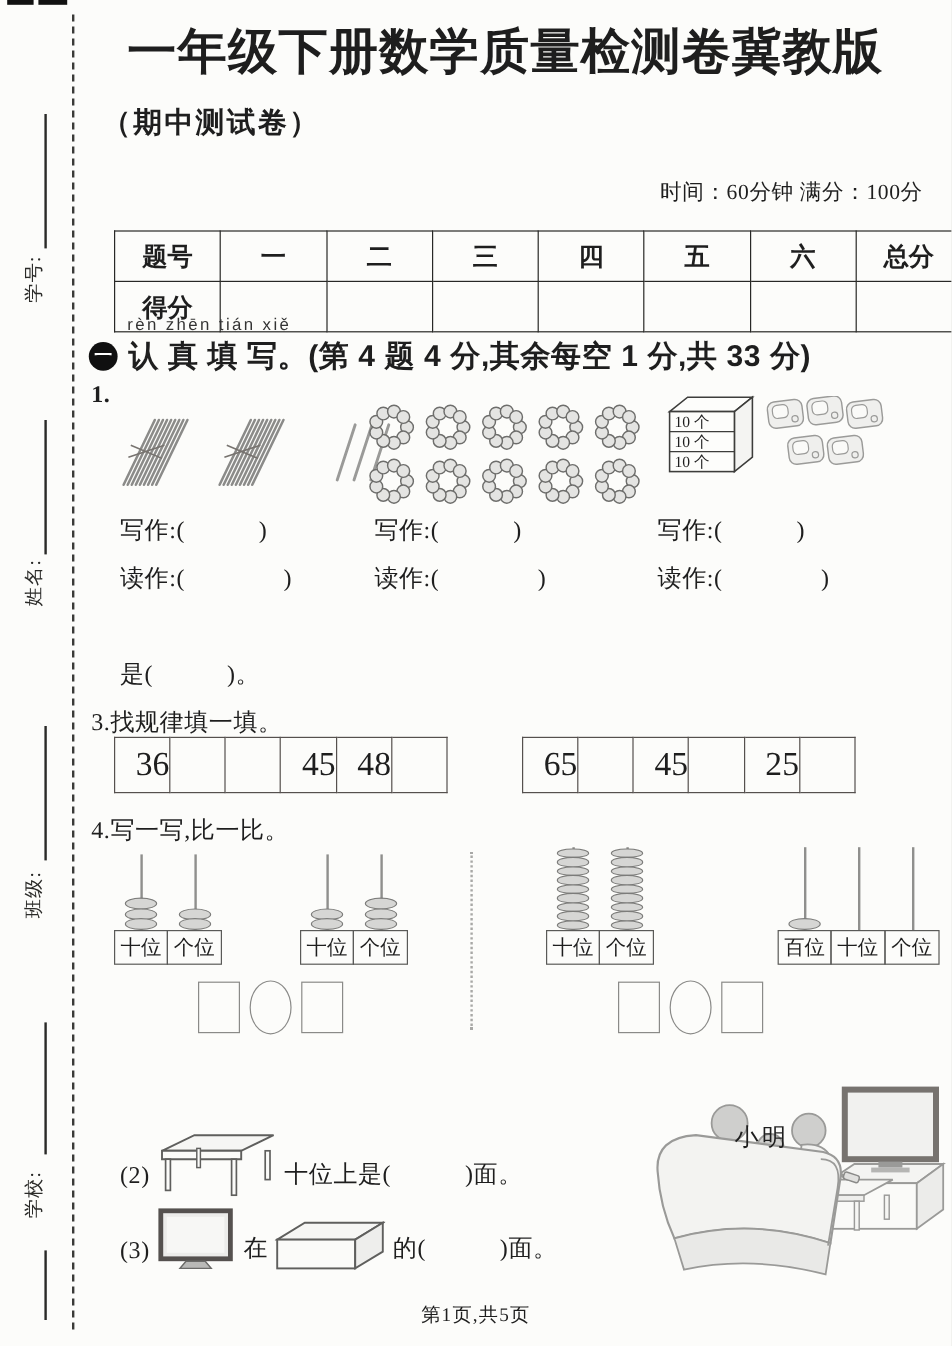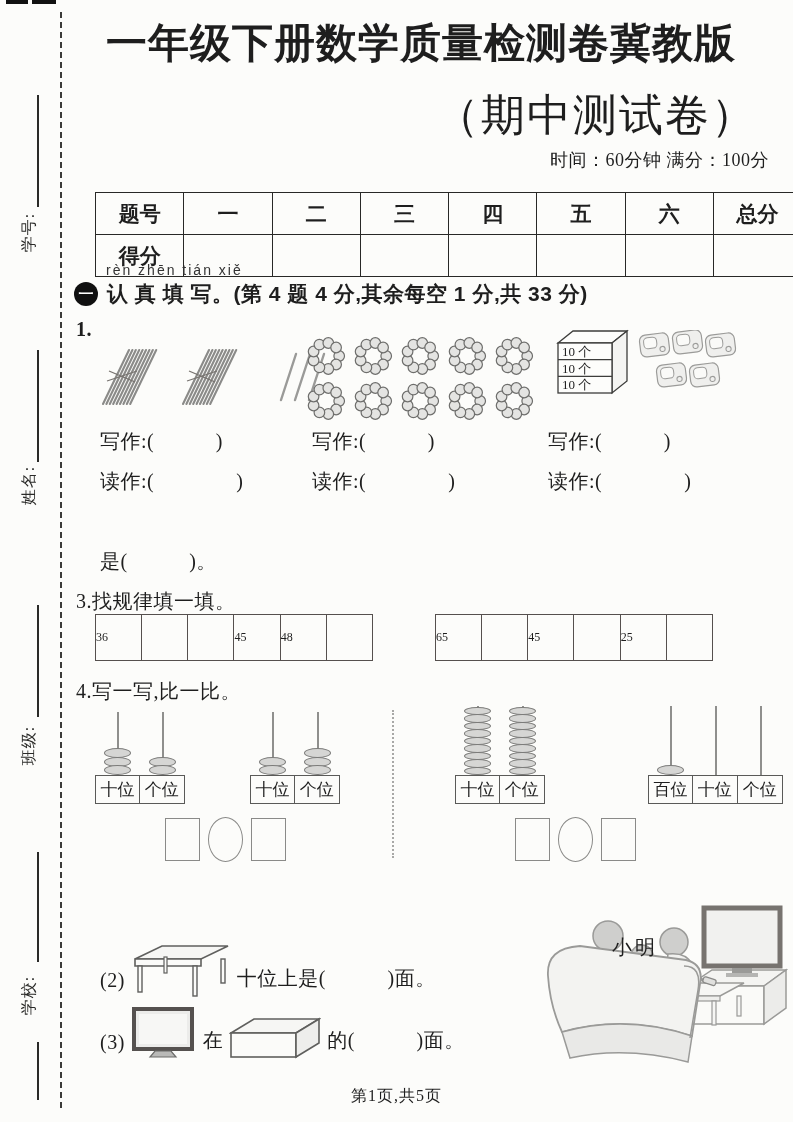--- a/index.html
+++ b/index.html
@@ -12,8 +12,8 @@
             font-size:16px;letter-spacing:1px;color:#2a2a28;white-space:nowrap}
   .title{position:absolute;left:85px;top:16px;width:672px;margin:0;text-align:center;
          font-size:41px;font-weight:bold;letter-spacing:1px}
-  .subtitle{position:absolute;left:85px;top:86px;width:672px;text-align:right;
-            font-size:44px;font-weight:400;letter-spacing:2px}
+  .subtitle{position:absolute;left:85px;top:86px;width:672px;text-align:left;
+            font-size:24px;font-weight:700;letter-spacing:2px}
   .meta{position:absolute;right:24px;top:148px;font-size:18px;letter-spacing:.5px}
   .score-table{position:absolute;left:95px;top:192px;width:707px;border-collapse:collapse;table-layout:fixed}
   .score-table td{border:1.6px solid #282826;height:41px;text-align:center;font-size:21px;font-weight:bold;padding:0}

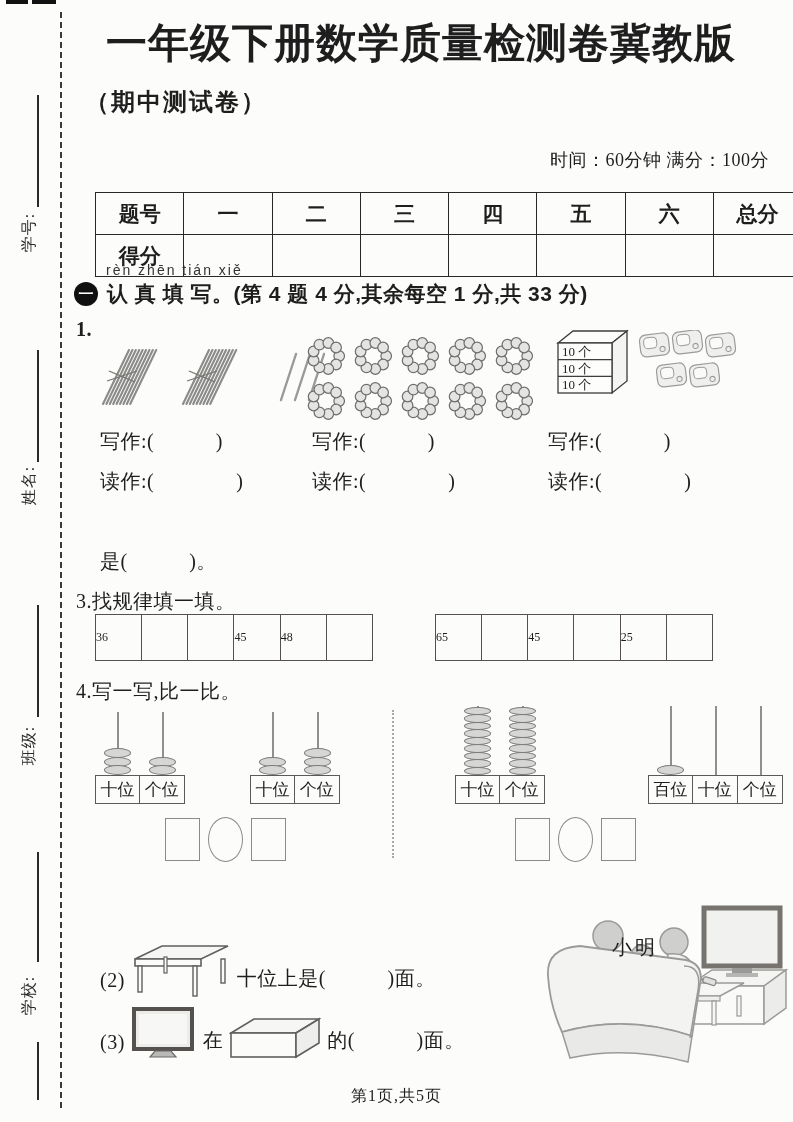--- a/index.html
+++ b/index.html
@@ -23,7 +23,7 @@
                 font-family:"Liberation Sans","DejaVu Sans",sans-serif}
   .badge{width:24px;height:24px;border-radius:50%;background:#101010;color:#fff;display:flex;
          align-items:center;justify-content:center;font-size:15px;font-weight:bold;flex:0 0 auto}
-  .sh-text{font-size:21px;font-weight:bold;letter-spacing:.5px}
+  .sh-text{font-size:25px;font-weight:bold;letter-spacing:.5px}
   .qtext{position:absolute;font-size:20px;letter-spacing:.5px;white-space:nowrap}
   .fig{position:absolute}
   .seq-table{position:absolute;width:278px;border-collapse:collapse;table-layout:fixed}

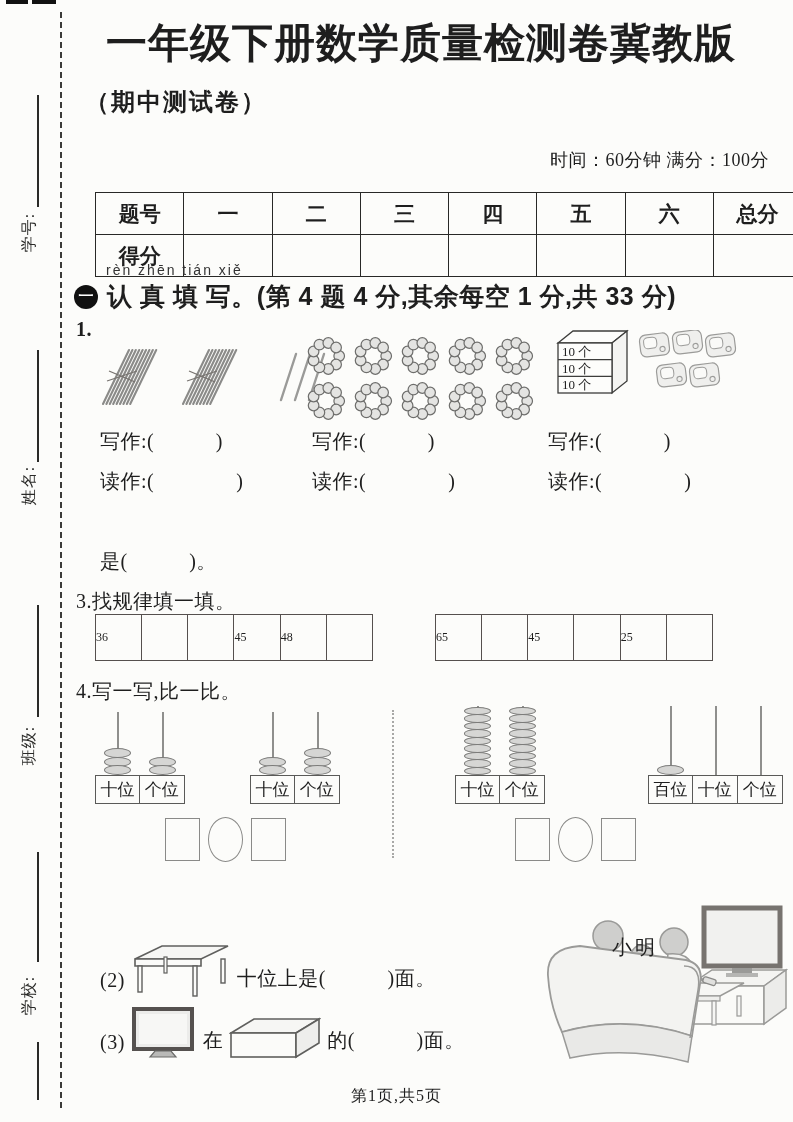--- a/index.html
+++ b/index.html
@@ -27,7 +27,7 @@
   .qtext{position:absolute;font-size:20px;letter-spacing:.5px;white-space:nowrap}
   .fig{position:absolute}
   .seq-table{position:absolute;width:278px;border-collapse:collapse;table-layout:fixed}
-  .seq-table td{border:1.4px solid #55504e;height:45px;text-align:left;font-size:12px;padding:0}
+  .seq-table td{border:1.4px solid #55504e;height:45px;text-align:right;font-size:28px;padding:0}
   .divider-dotted{position:absolute;left:392px;top:710px;height:148px;width:0;border-left:2px dotted #a8a8a6}
   .abacus{position:absolute;display:flex}
   .ab-col{width:45px;display:flex;flex-direction:column}

